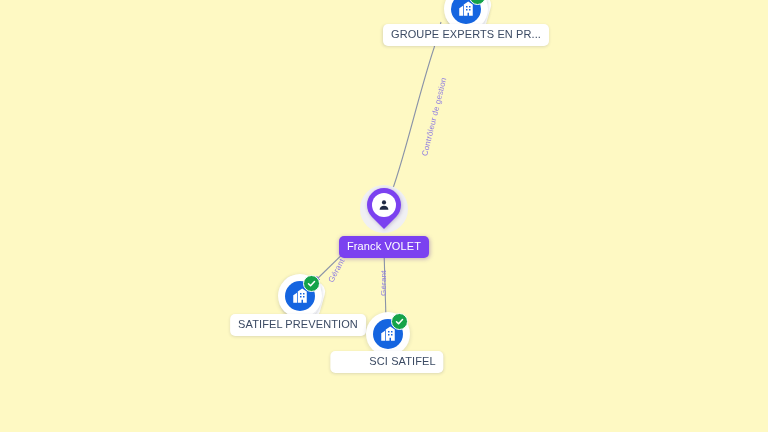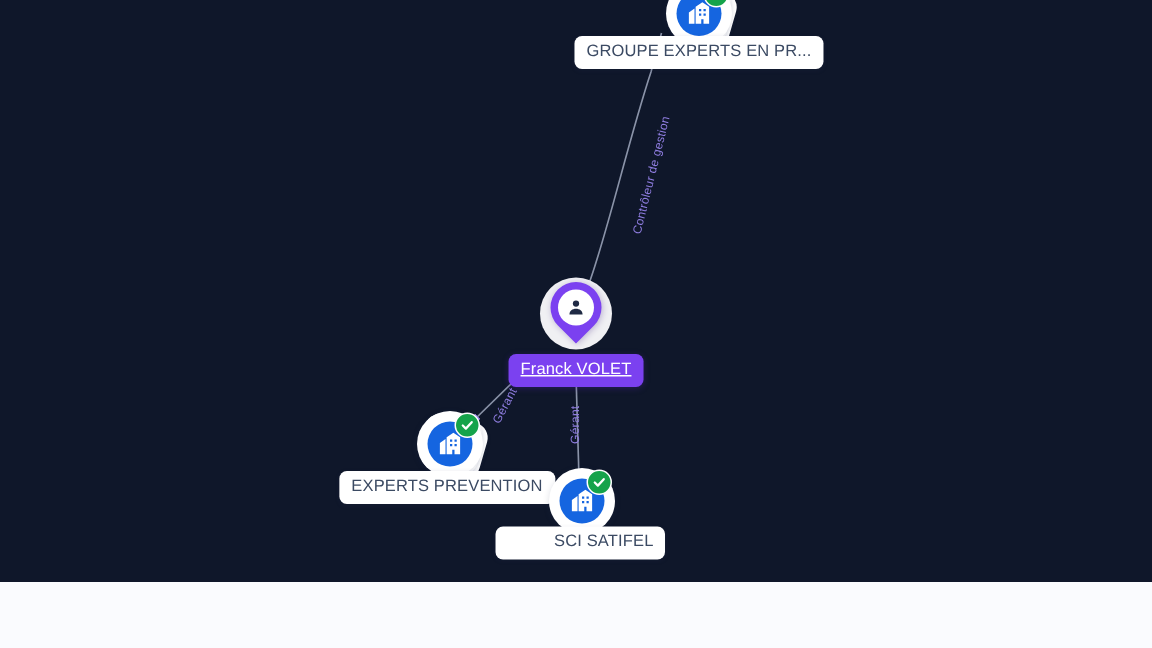--- a/index.html
+++ b/index.html
@@ -16,8 +16,8 @@
   #graph-canvas {
     position: relative;
     width: 768px;
-    height: 388px;
-    background: #0f172a;
+    height: 432px;
+    background: #fef9c3;
   }
   #edge-layer {
     position: absolute;

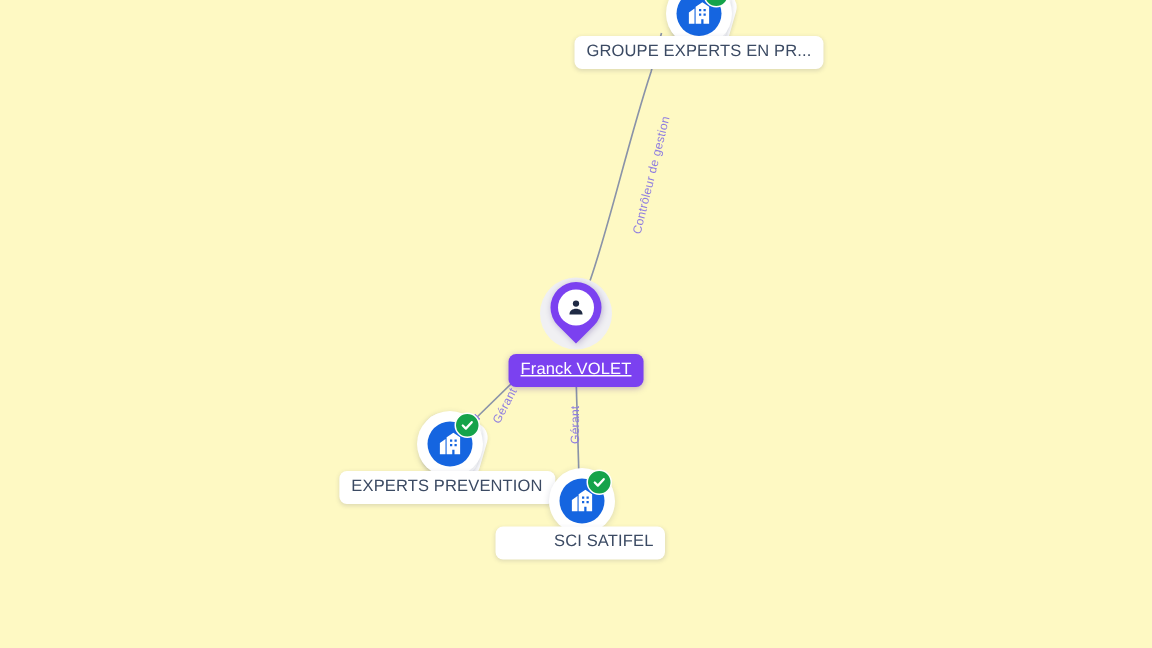--- a/index.html
+++ b/index.html
@@ -141,7 +141,6 @@
     background: #7b41f0;
     color: #ffffff;
     box-shadow: 0 1px 4px rgba(80,40,170,0.35);
-    text-decoration: underline;
   }
 
   

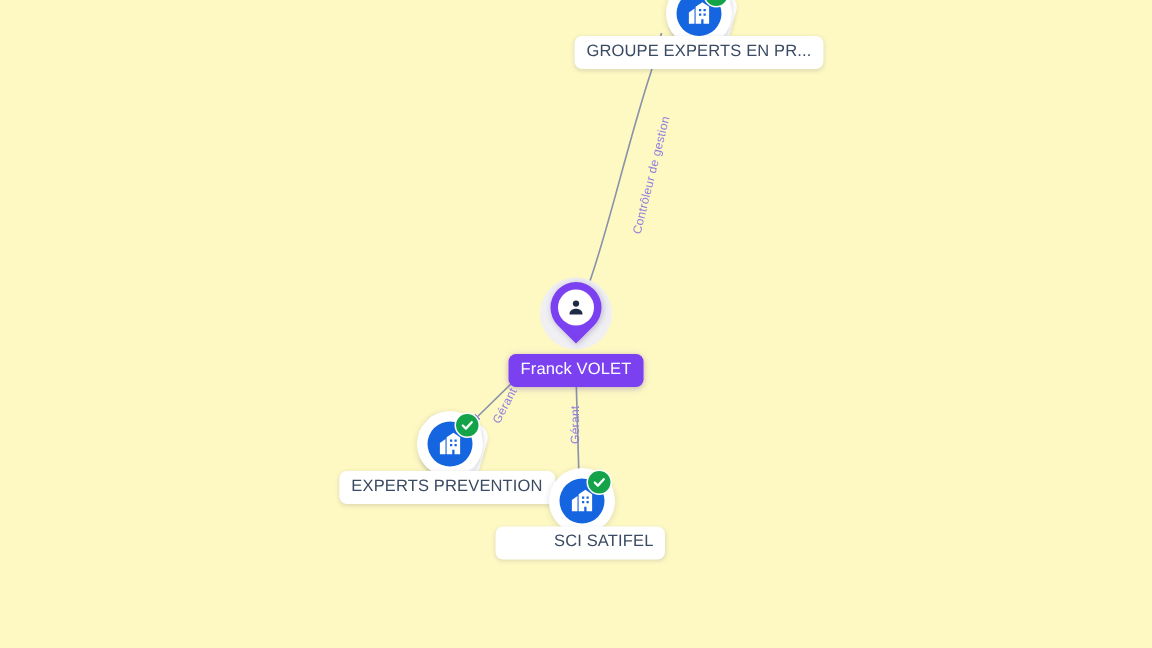--- a/index.html
+++ b/index.html
@@ -231,7 +231,7 @@
       </div>
     </div>
   </div>
-  <div class="node-label" style="left:298px; top:314px;">EXPERTS PREVENTION</div>
+  <div class="node-label" style="left:298px; top:314px;">SATIFEL PREVENTION</div>
 
   <div class="node" style="left:388px; top:334px;">
     <div class="node-hit">

